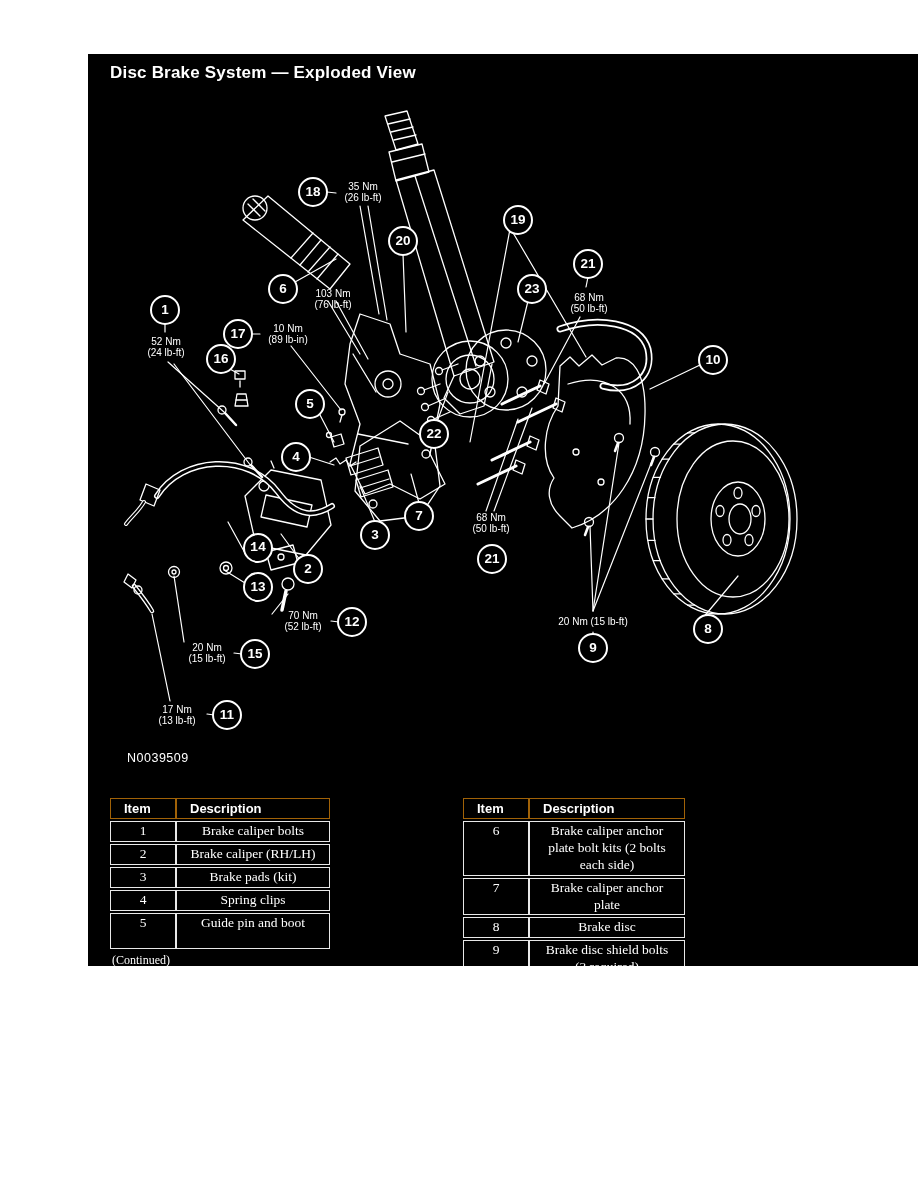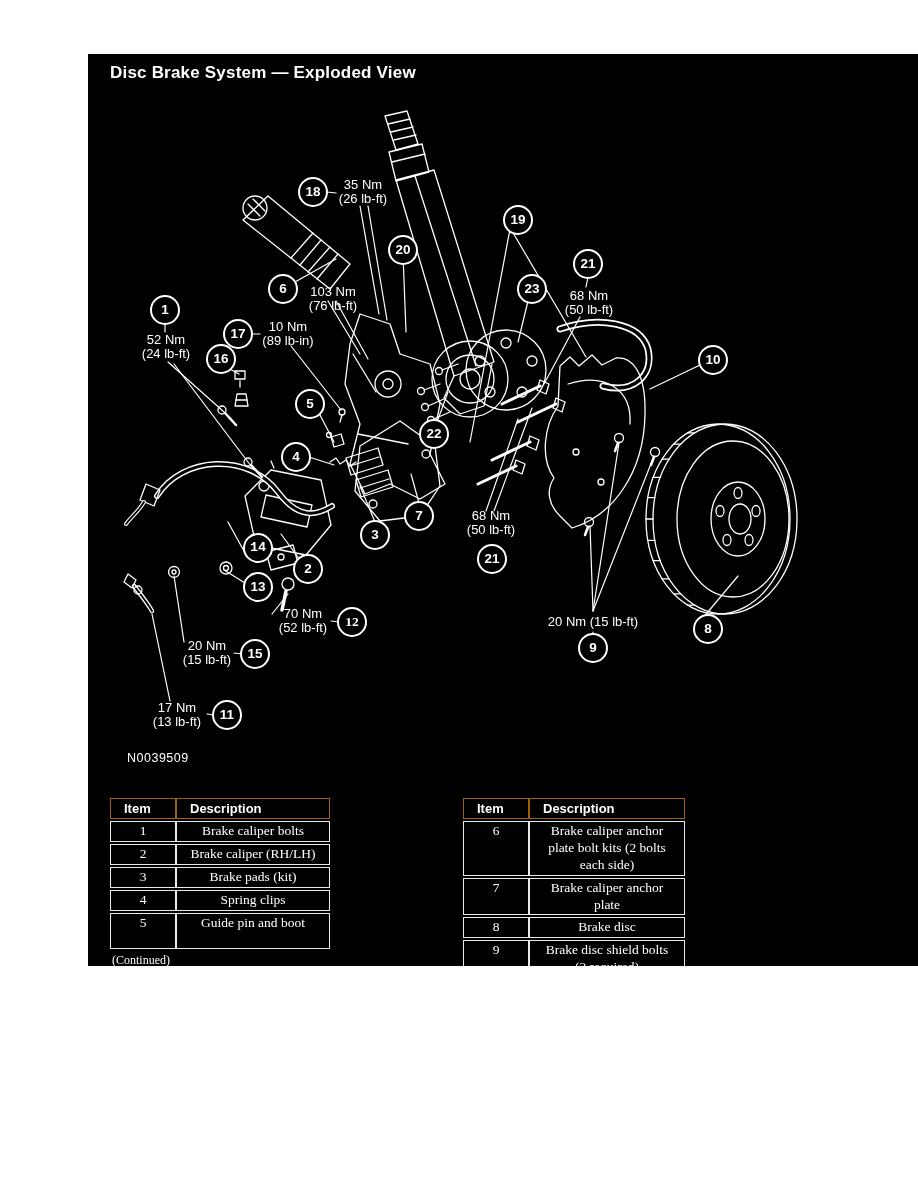--- a/index.html
+++ b/index.html
@@ -10,7 +10,7 @@
   .callout{position:absolute;width:26px;height:26px;border:2px solid #fff;border-radius:50%;
     background:#000;color:#fff;font-size:13.5px;font-weight:600;display:flex;align-items:center;
     justify-content:center;transform:translate(-50%,-50%);line-height:1;}
-  .tlabel{position:absolute;color:#fff;font-size:13px;text-align:center;transform:translate(-50%,-50%);
+  .tlabel{position:absolute;color:#fff;font-size:10px;text-align:center;transform:translate(-50%,-50%);
     line-height:1.05;white-space:nowrap;}
   .figid{position:absolute;left:39px;top:697px;color:#fff;font-size:12.5px;letter-spacing:.5px;}
   .tblwrap{position:absolute;color:#fff;}

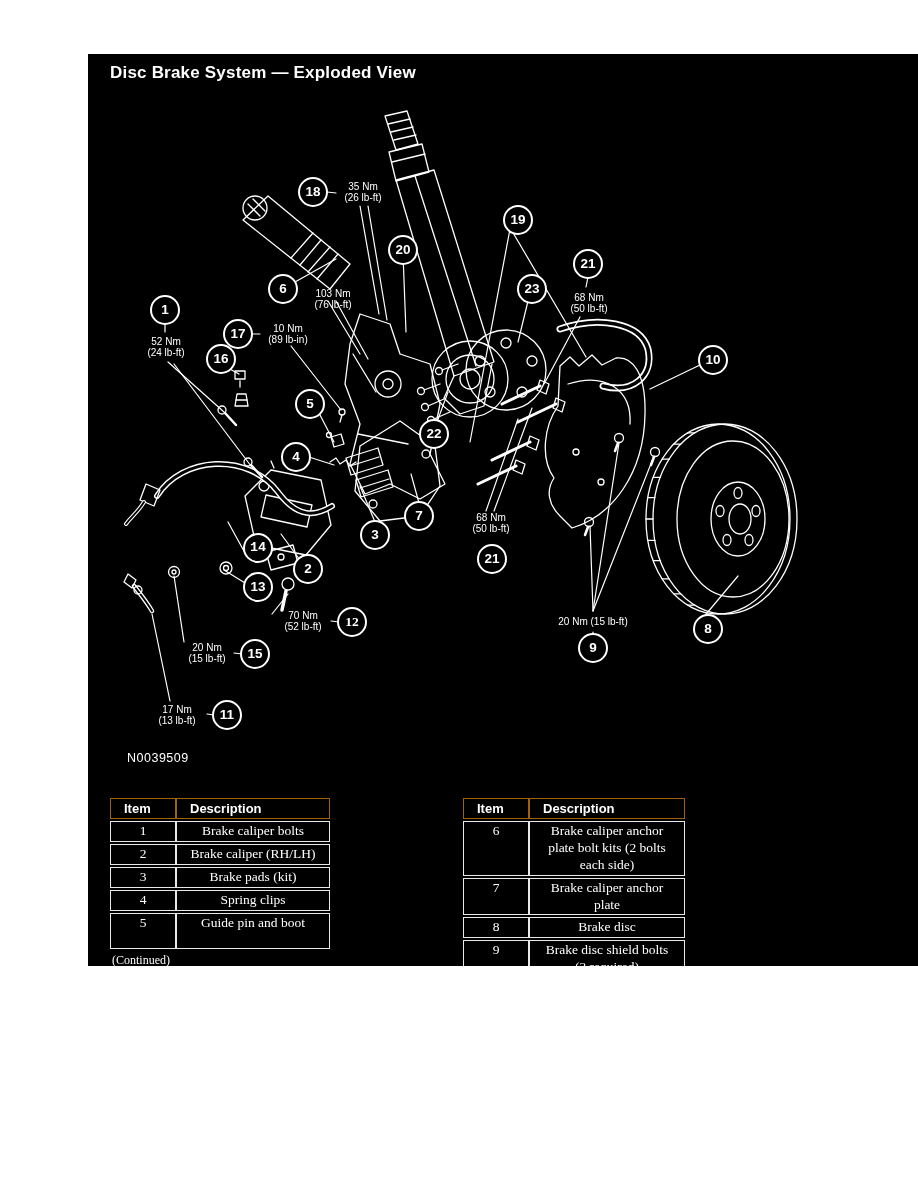--- a/index.html
+++ b/index.html
@@ -264,7 +264,7 @@
       <div class="callout" style="left: 150px; top: 280px;">17</div>
       <div class="callout" style="left: 225px; top: 138px;">18</div>
       <div class="callout" style="left: 430px; top: 166px;">19</div>
-      <div class="callout" style="left: 315px; top: 196px; text-align: right;">20</div>
+      <div class="callout" style="left: 315px; top: 187px; text-align: right;">20</div>
       <div class="callout" style="left: 500px; top: 210px;">21</div>
       <div class="callout" style="left: 404px; top: 505px;">21</div>
       <div class="callout" style="left: 346px; top: 380px;">22</div>

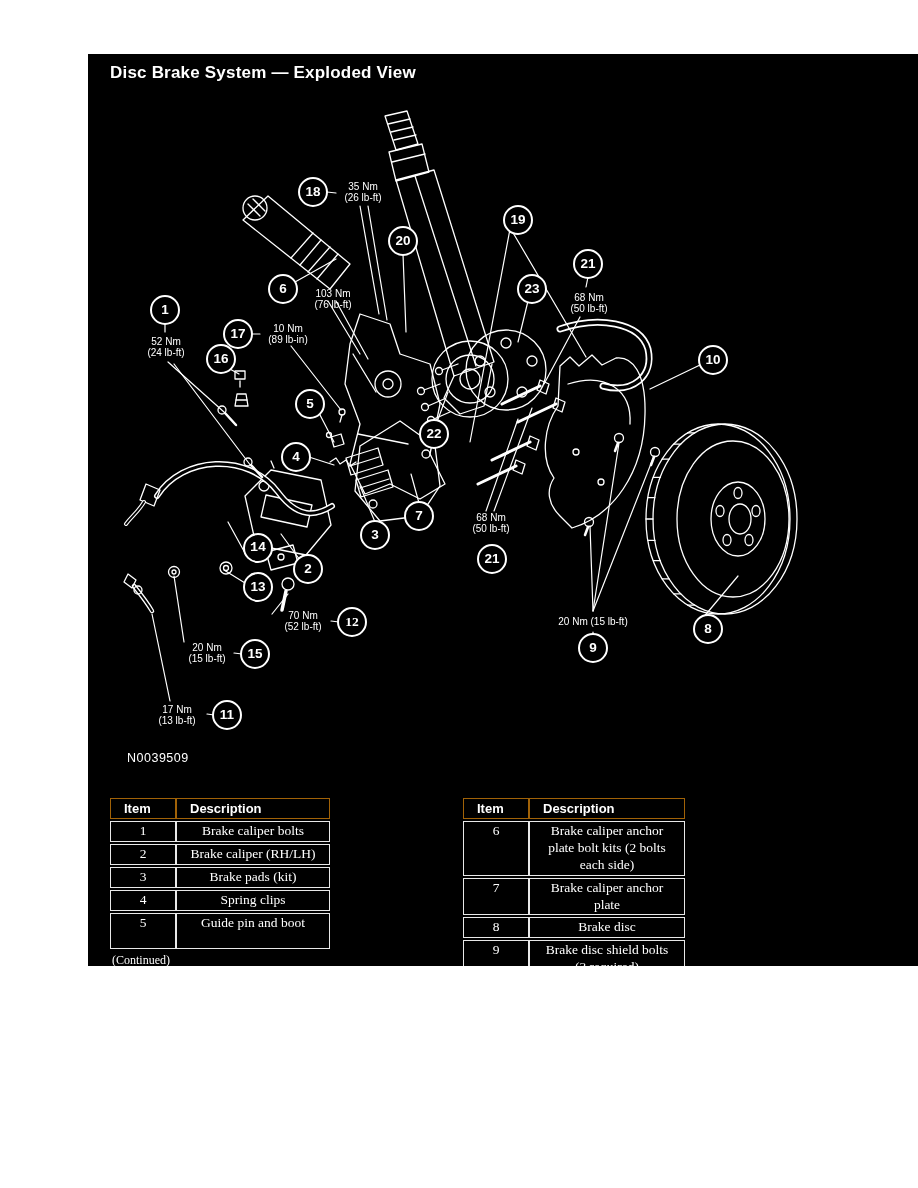--- a/index.html
+++ b/index.html
@@ -256,7 +256,7 @@
       <div class="callout" style="left: 505px; top: 594px;">9</div>
       <div class="callout" style="left: 625px; top: 306px;">10</div>
       <div class="callout" style="left: 139px; top: 661px;">11</div>
-      <div class="callout" style="left: 264px; top: 568px; font-family: Liberation Serif, serif;">12</div>
+      <div class="callout" style="left: 264px; top: 568px;">12</div>
       <div class="callout" style="left: 170px; top: 533px;">13</div>
       <div class="callout" style="left: 170px; top: 494px; font-family: Liberation Mono, monospace;">14</div>
       <div class="callout" style="left: 167px; top: 600px;">15</div>

